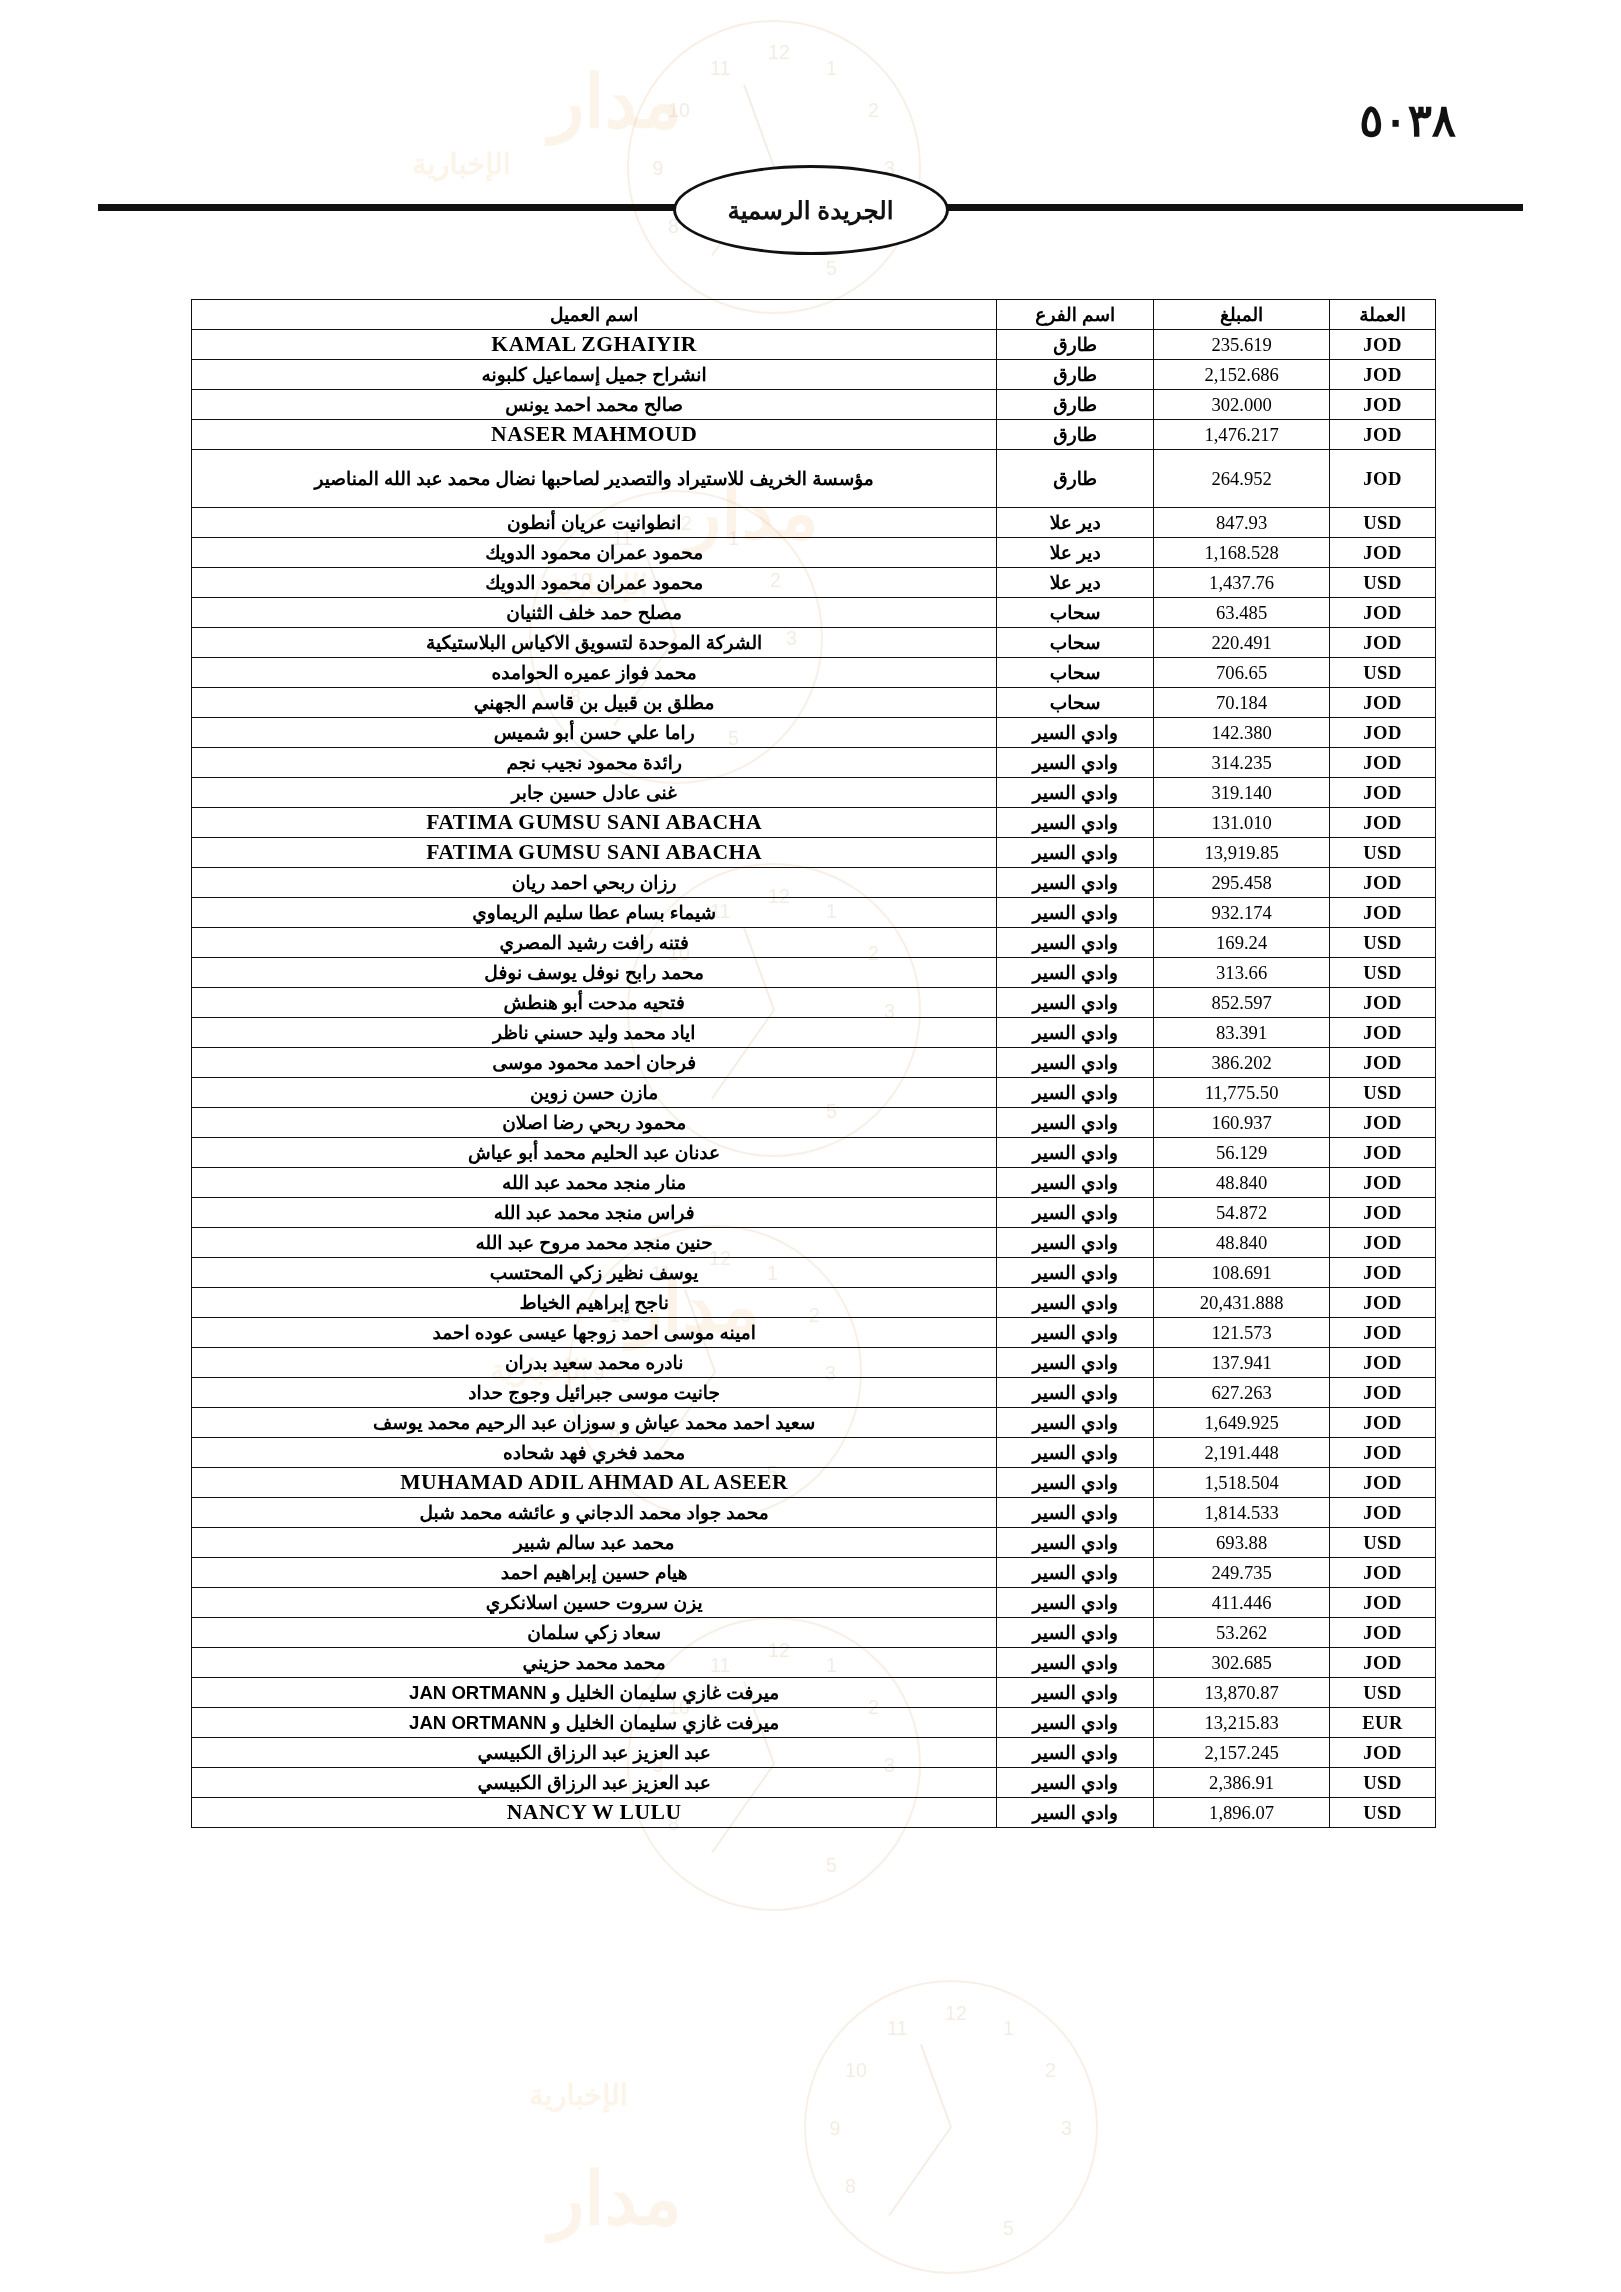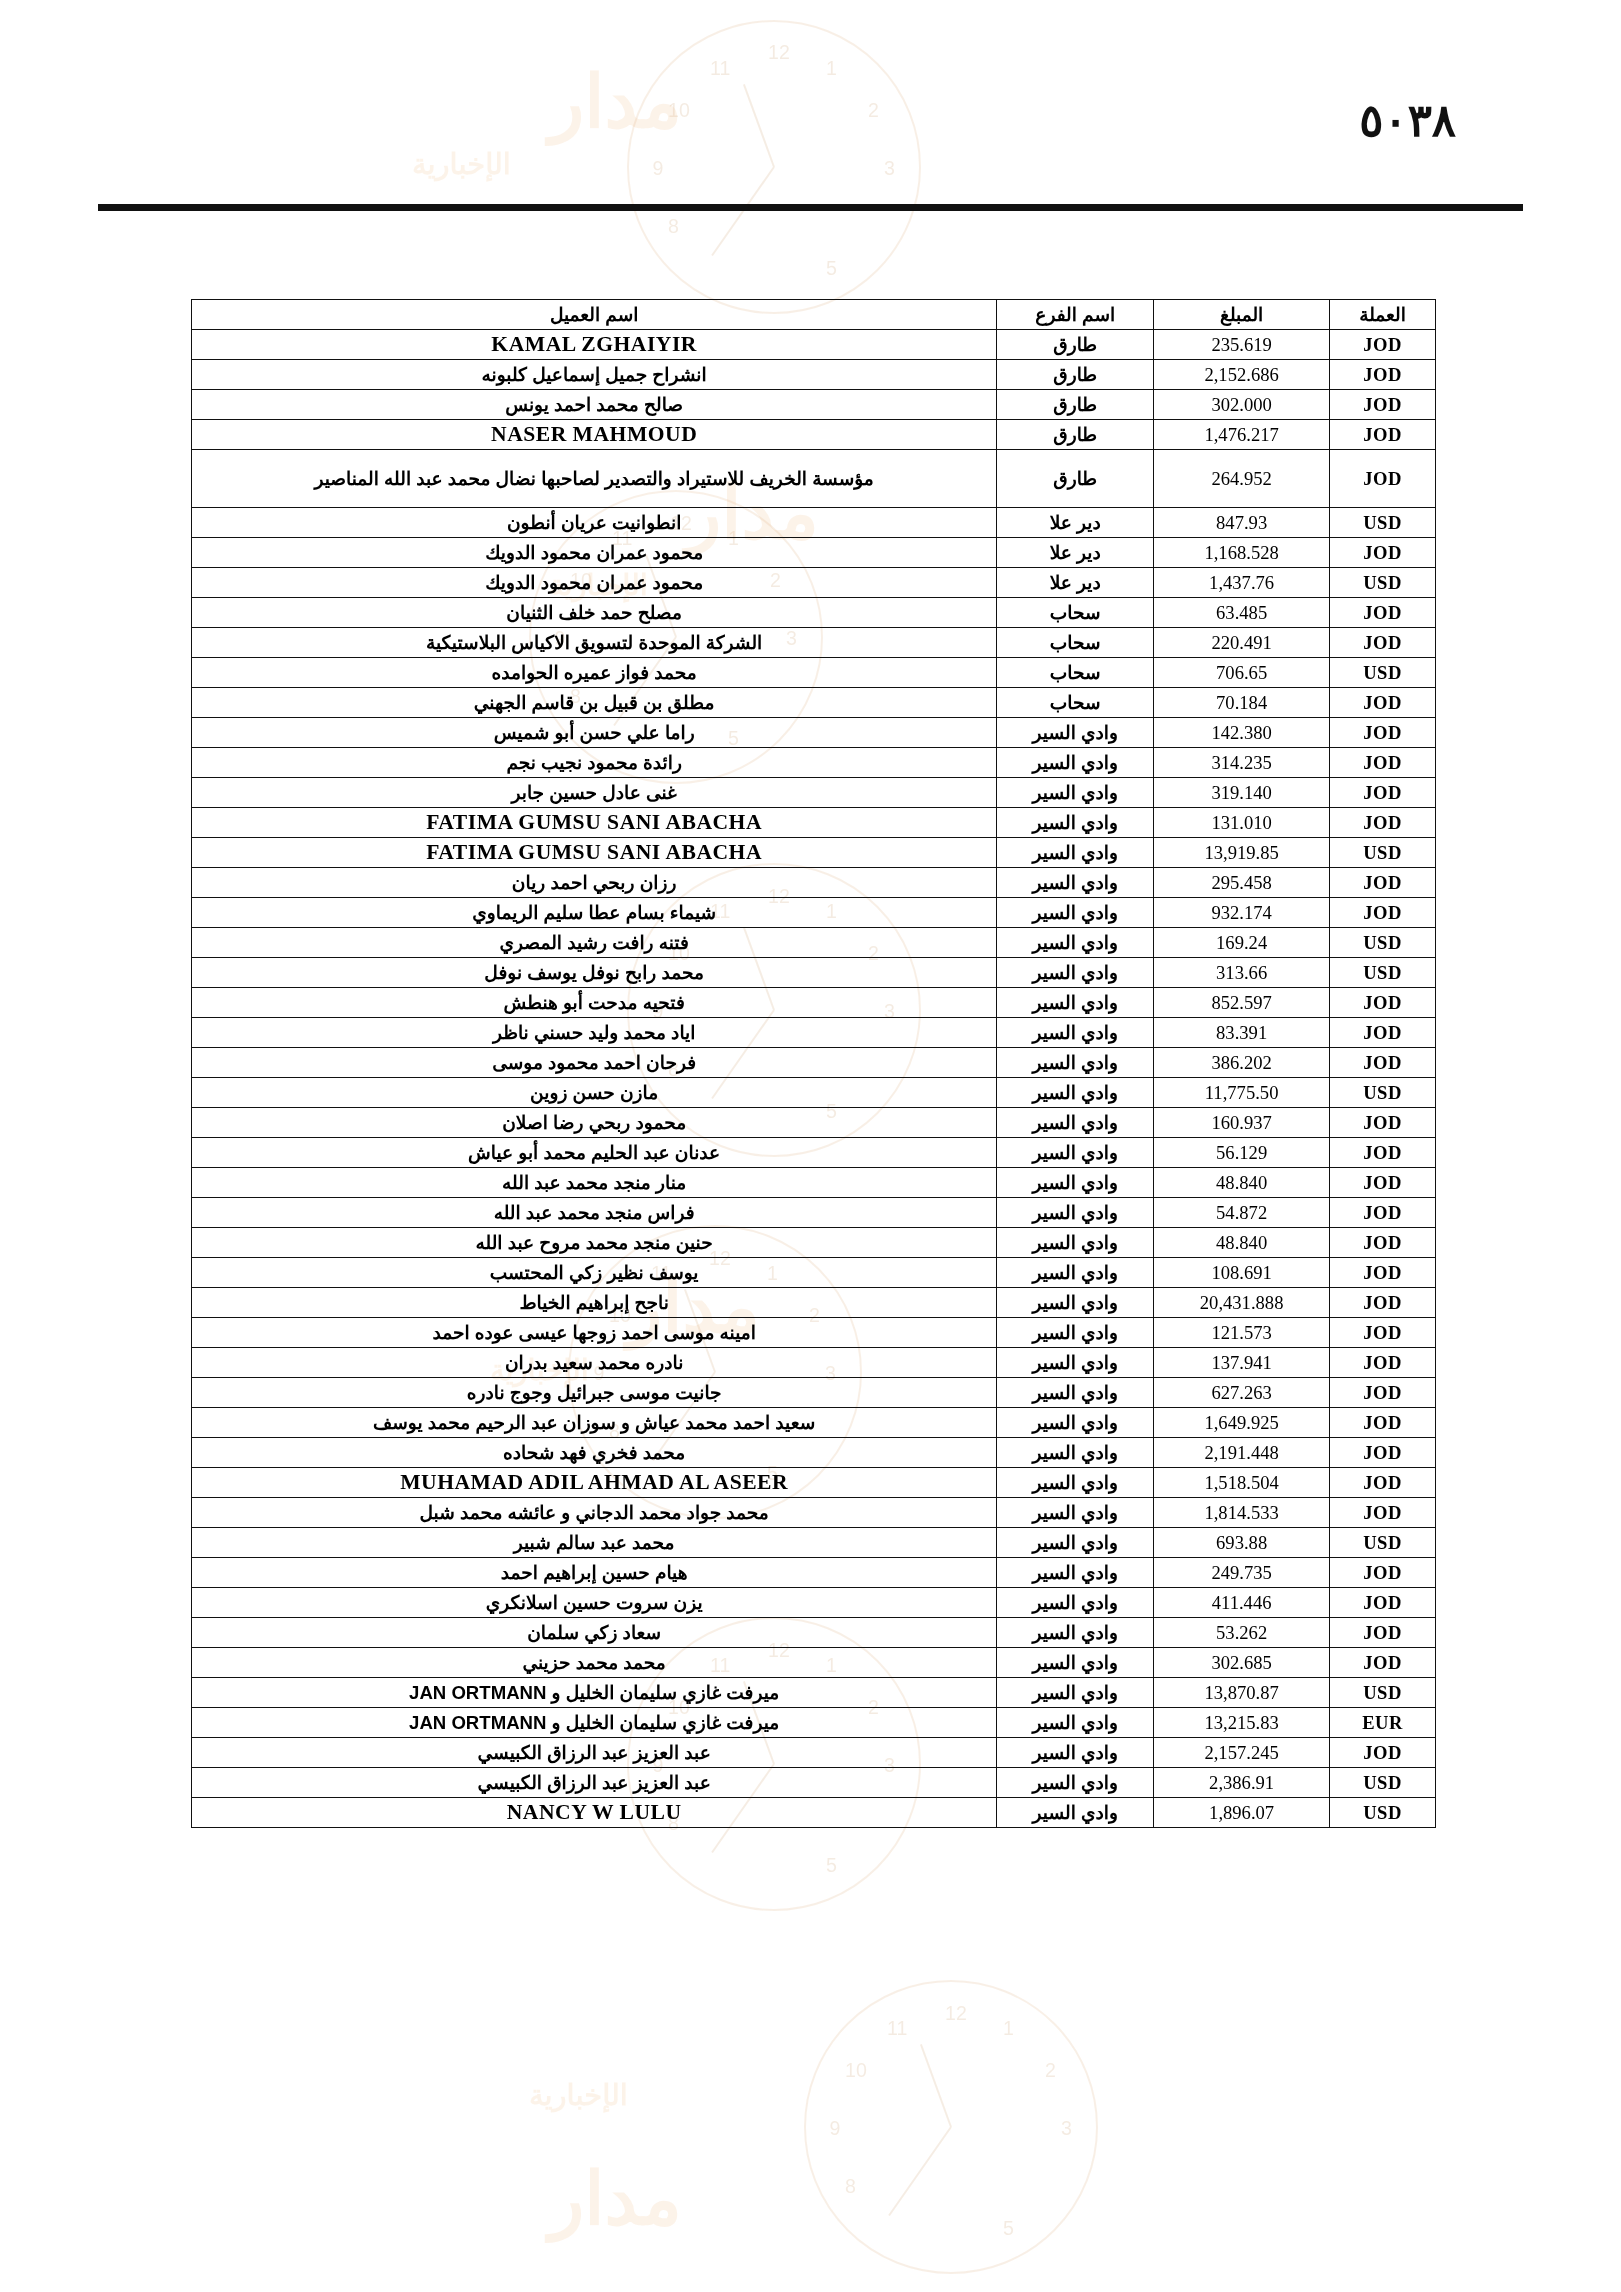--- a/index.html
+++ b/index.html
@@ -260,6 +260,9 @@
 
   <div class="page-number">٥٠٣٨</div>
   <div class="head-rule"></div>
+  <div class="head-oval">
+    <span>الجريدة الرسمية</span>
+  </div>
 
   <div class="table-wrap">
     <table class="listing">

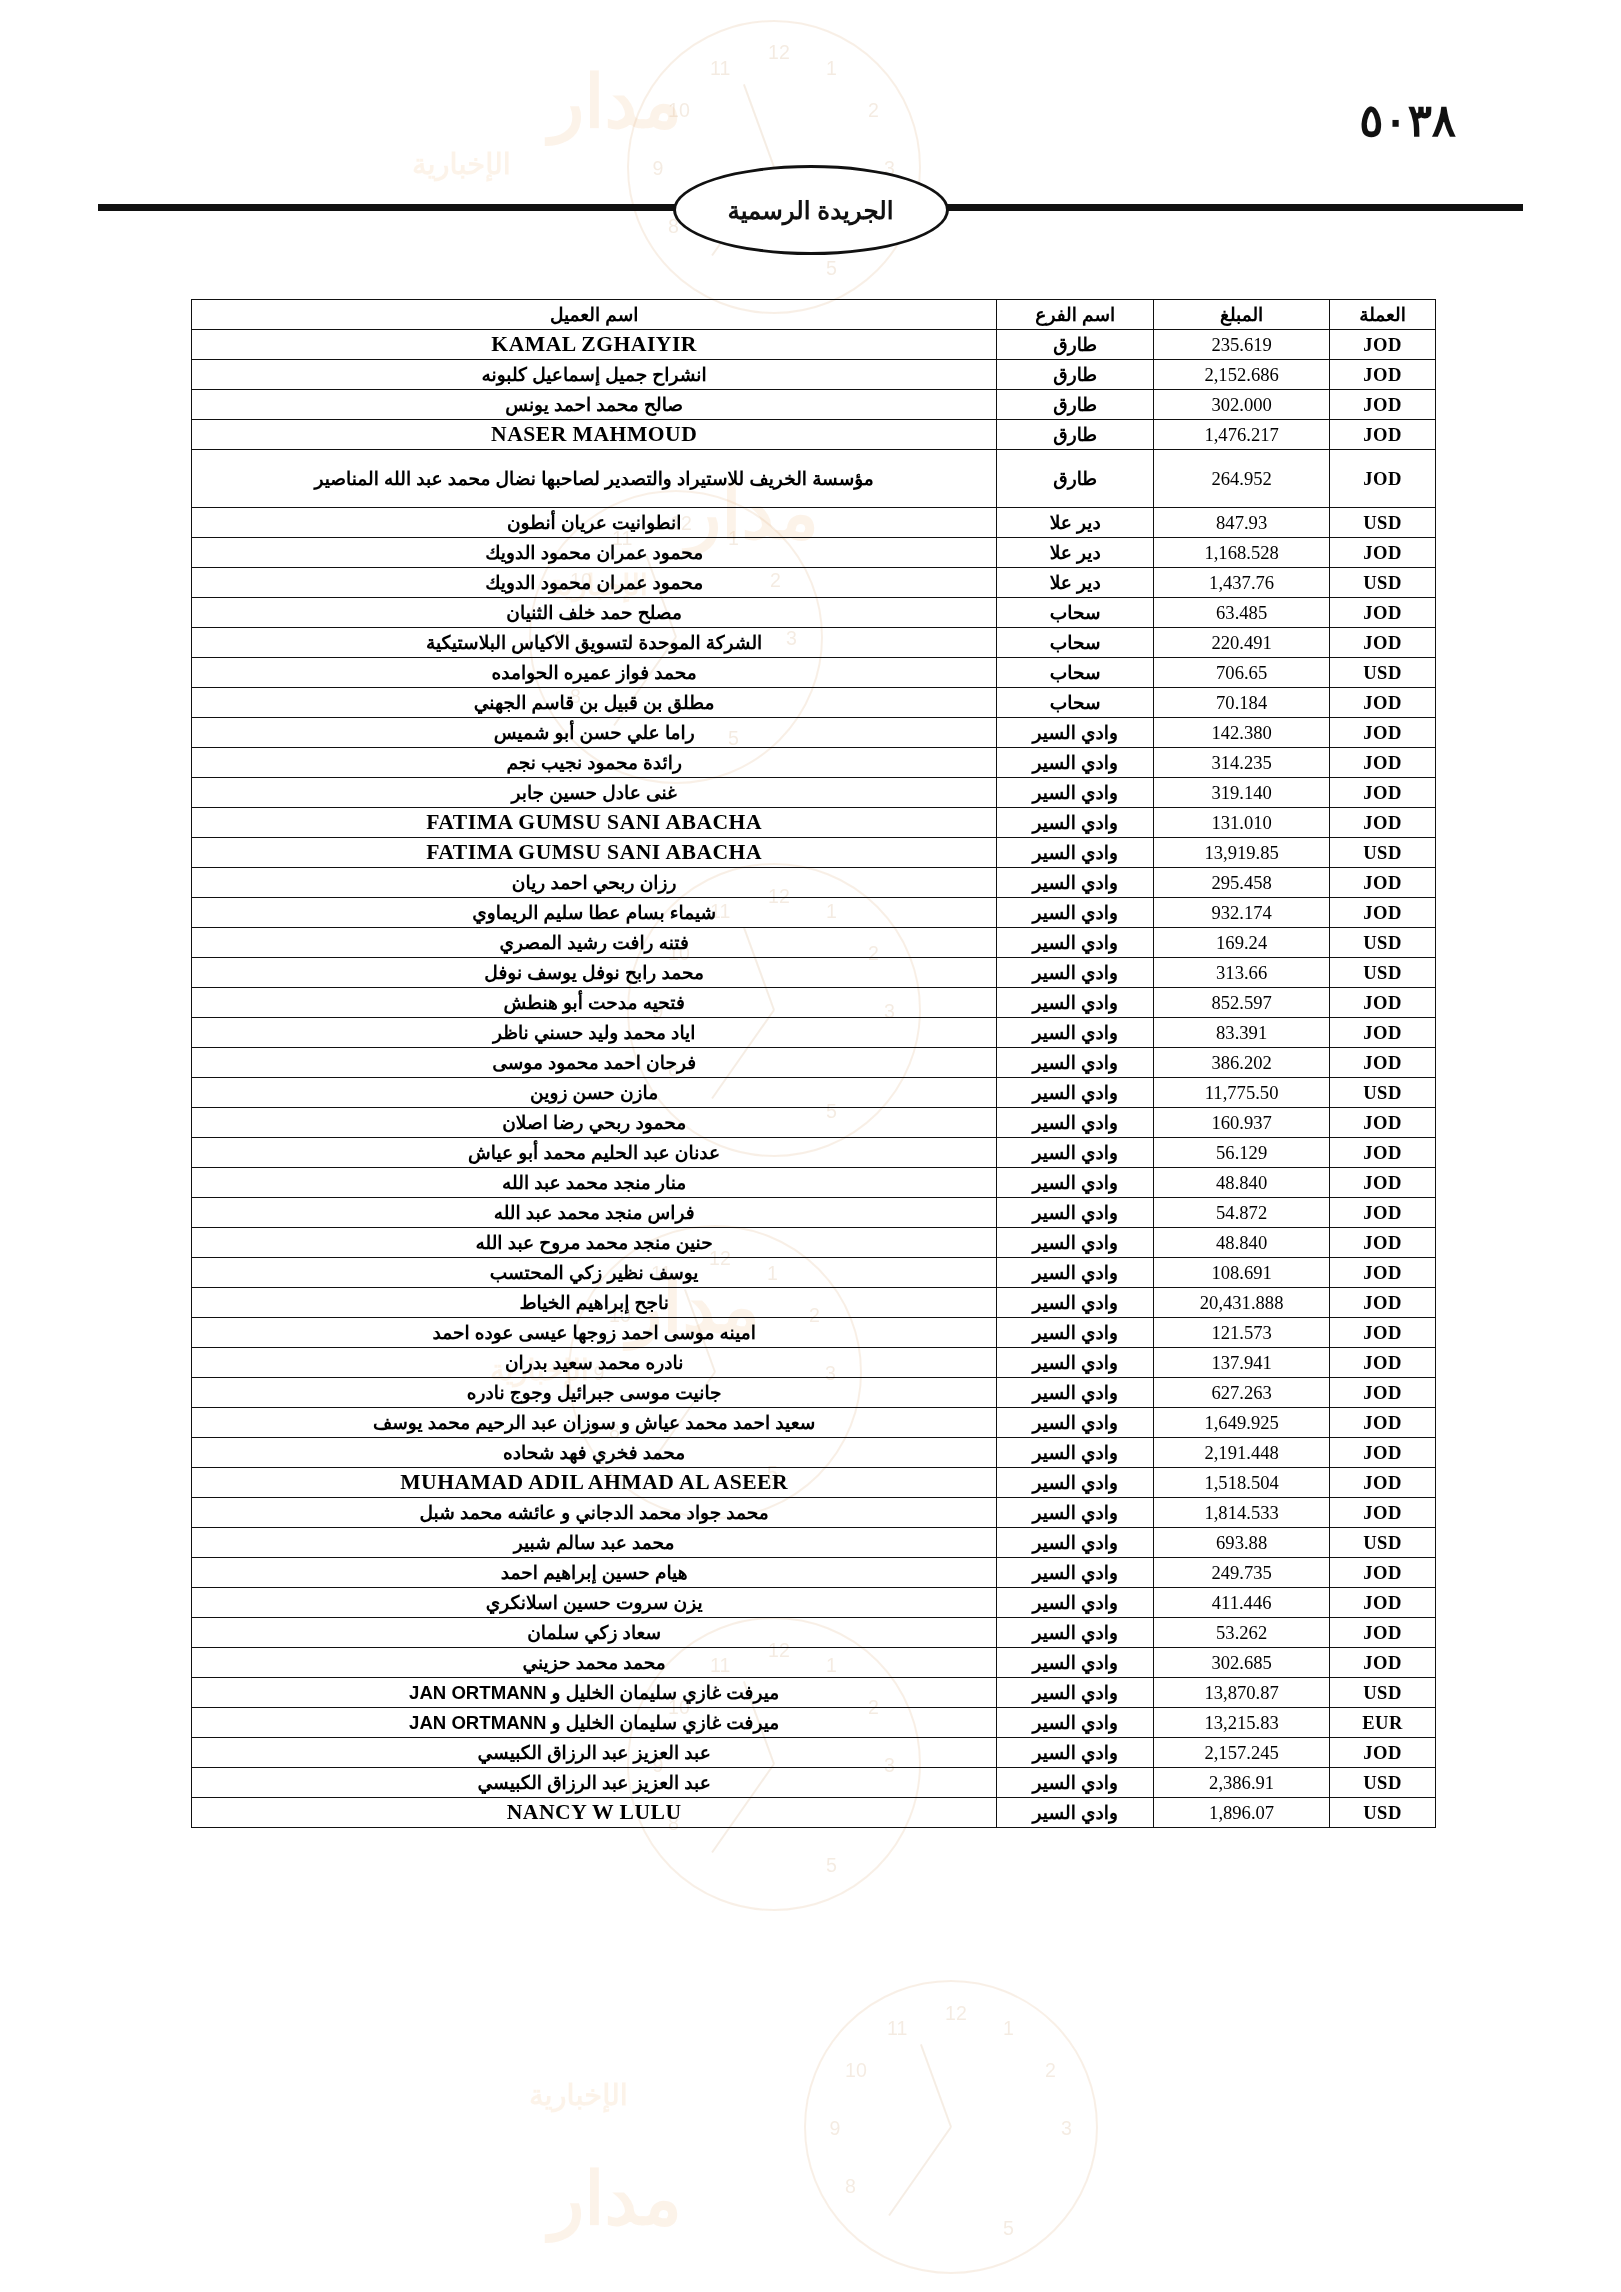--- a/index.html
+++ b/index.html
@@ -489,7 +489,7 @@
             <td class="cur">JOD</td>
             <td class="amt">627.263</td>
             <td class="branch">وادي السير</td>
-            <td class="name">جانيت موسى جبرائيل وجوج نادره</td>
+            <td class="name">جانيت موسى جبرائيل وجوج حداد</td>
           </tr>
           <tr>
             <td class="cur">JOD</td>

